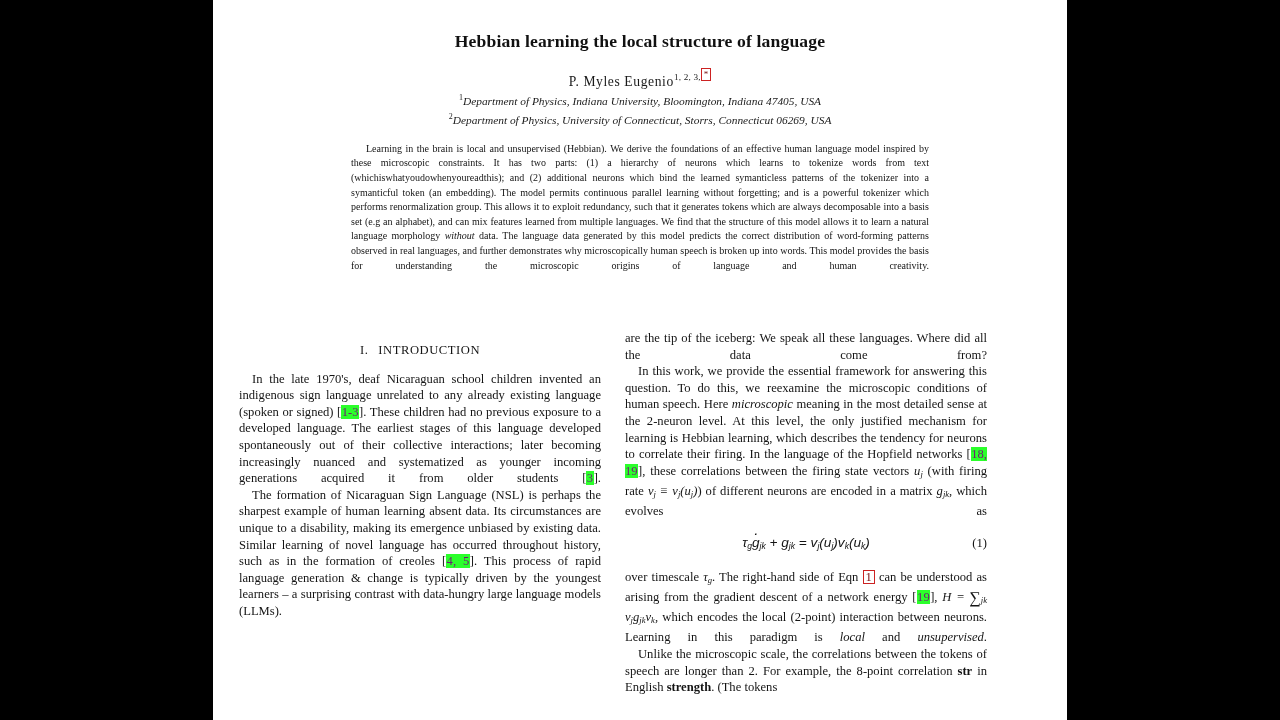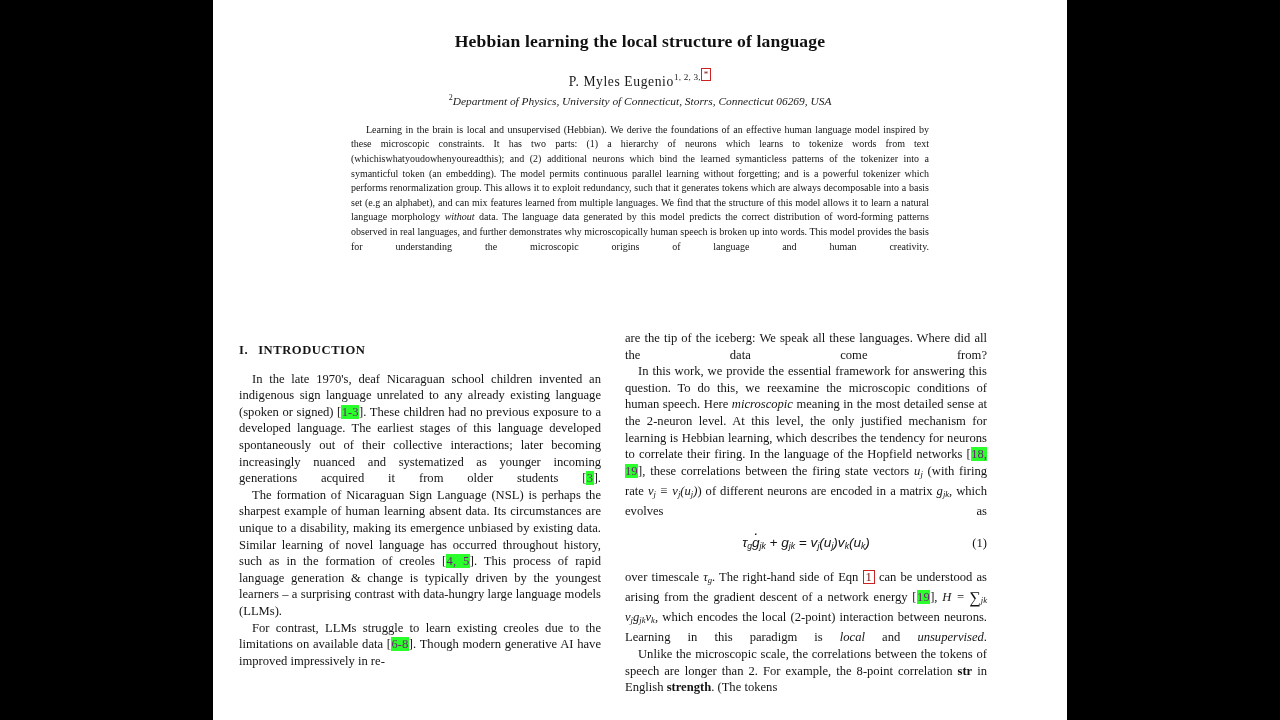--- a/index.html
+++ b/index.html
@@ -182,6 +182,7 @@
         <span class="nm">P.  Myles  Eugenio</span><sup>1, 2, 3,</sup><span class="asterisk-link">*</span>
       </div>
 
+      <div class="affil"><sup>1</sup><span>Department of Physics, Indiana University, Bloomington, Indiana 47405, USA</span></div>
       <div class="affil"><sup>2</sup><span>Department of Physics, University of Connecticut, Storrs, Connecticut 06269, USA</span></div>
 
       <div id="abstract"><span class="indent"></span><span>Learning in the brain is local and unsupervised (Hebbian). We derive the foundations of an effective human language model inspired by these microscopic constraints. It has two parts: (1) a hierarchy of neurons which learns to tokenize words from text (whichiswhatyoudowhenyoureadthis); and (2) additional neurons which bind the learned symanticless patterns of the tokenizer into a symanticful token (an embedding). The model permits continuous parallel learning without forgetting; and is a powerful tokenizer which performs renormalization group. This allows it to exploit redundancy, such that it generates tokens which are always decomposable into a basis set (e.g an alphabet), and can mix features learned from multiple languages. We find that the structure of this model allows it to learn a natural language morphology </span><span class="it">without</span><span> data. The language data generated by this model predicts the correct distribution of word-forming patterns observed in real languages, and further demonstrates why microscopically human speech is broken up into words. This model provides the basis for understanding the microscopic origins of language and human creativity.</span></div>

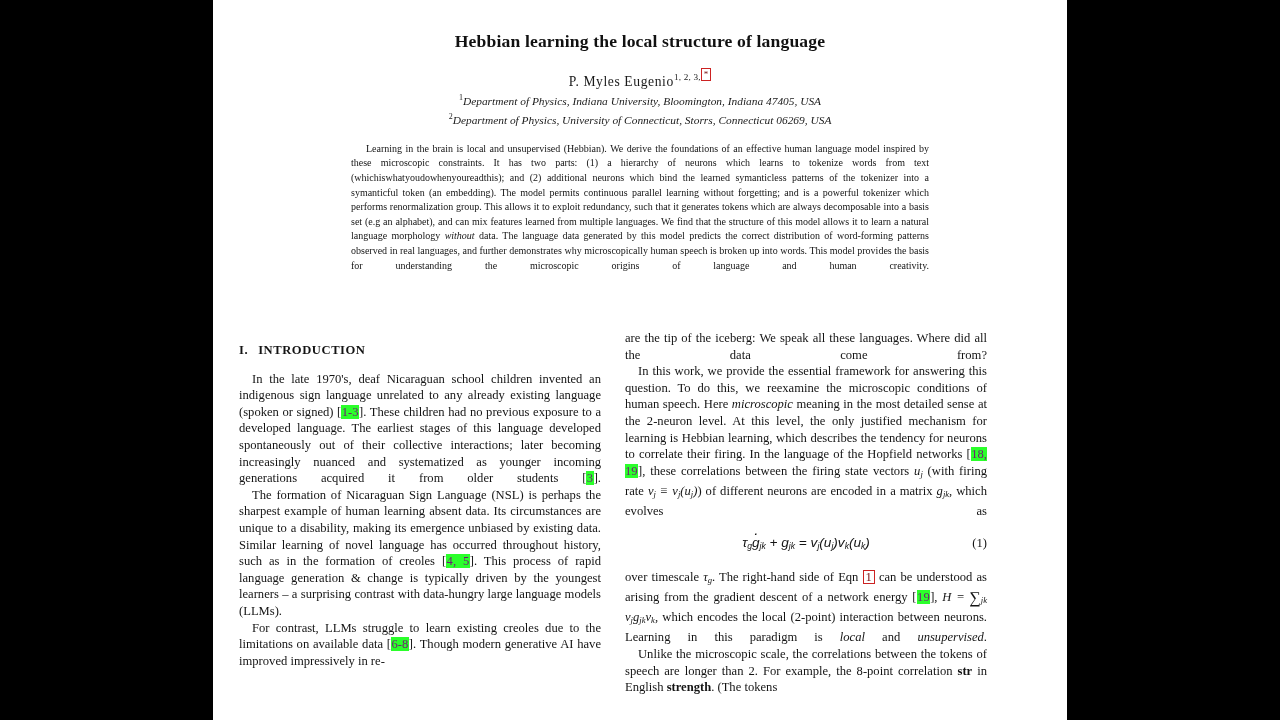--- a/index.html
+++ b/index.html
@@ -104,9 +104,9 @@
   }
   h2.section-heading {
     margin: 12px 0 12px 0;
-    text-align: left;
+    text-align: center;
     font-size: 12.6px;
-    font-weight: bold;
+    font-weight: normal;
     letter-spacing: 0.55px;
   }
   h2.section-heading .numeral { margin-right: 10px; }

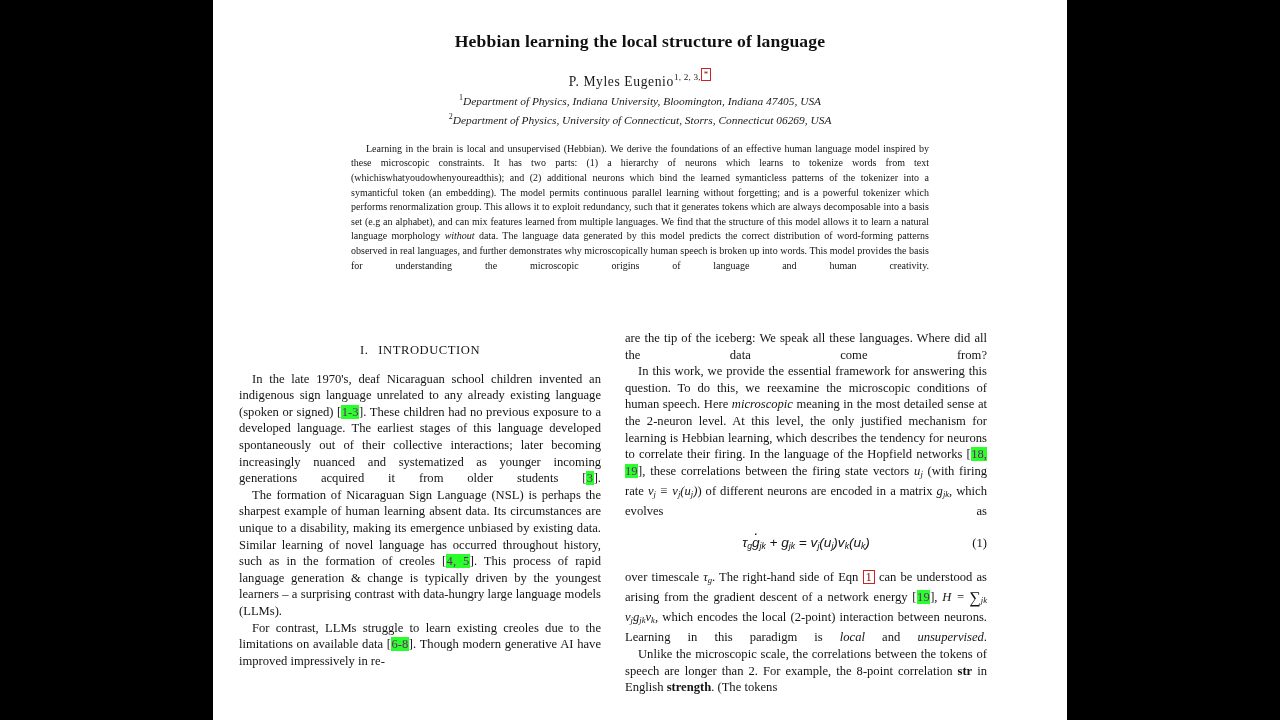--- a/index.html
+++ b/index.html
@@ -198,7 +198,6 @@
 
         <p class="para"><span>The formation of Nicaraguan Sign Language (NSL) is perhaps the sharpest example of human learning absent data. Its circumstances are unique to a disability, making its emergence unbiased by existing data. Similar learning of novel language has occurred throughout history, such as in the formation of creoles [</span><span class="cite">4, 5</span><span>]. This process of rapid language generation &amp; change is typically driven by the youngest learners – a surprising contrast with data-hungry large language models (LLMs).</span></p>
 
-        <p class="para noj"><span>For contrast, LLMs struggle to learn existing creoles due to the limitations on available data [</span><span class="cite">6-8</span><span>]. Though modern generative AI have improved impressively in re-</span></p>
       </div>
 
       <div class="col">

